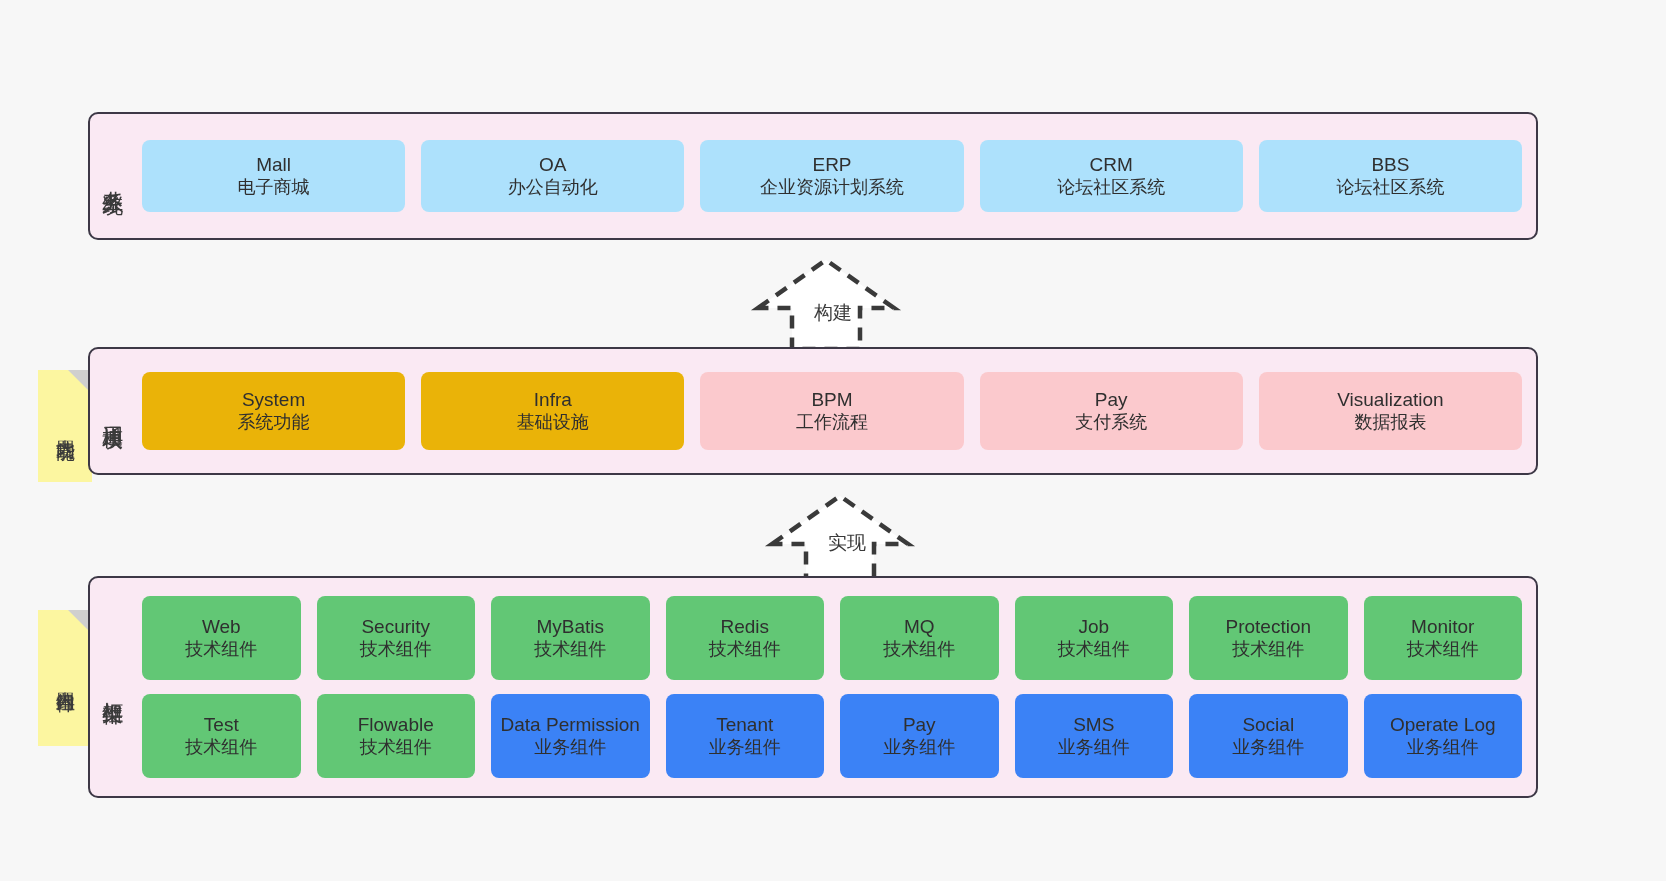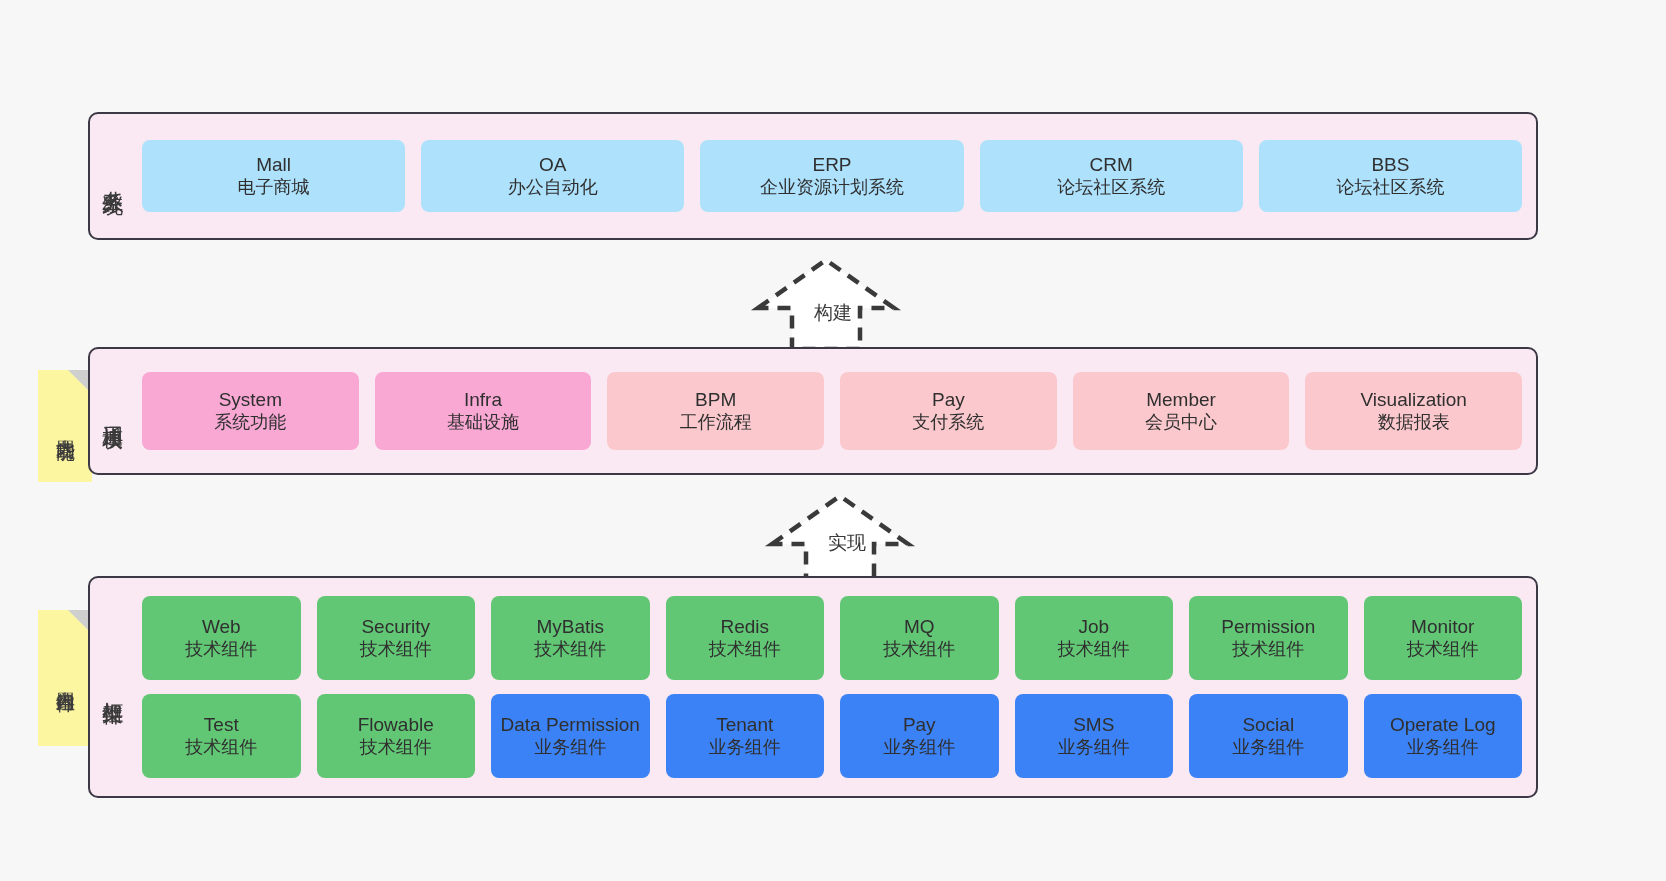--- a/index.html
+++ b/index.html
@@ -77,7 +77,7 @@
 
   
   .c-blue        { background: #ade1fc; }
-  .c-red-strong  { background: #f9a8d4; }
+  .c-red-strong  { background: #eab308; }
   .c-red-light   { background: #fbc9cd; }
   .c-green-strong{ background: #62c775; }
   .c-green-light { background: #3b82f6; }

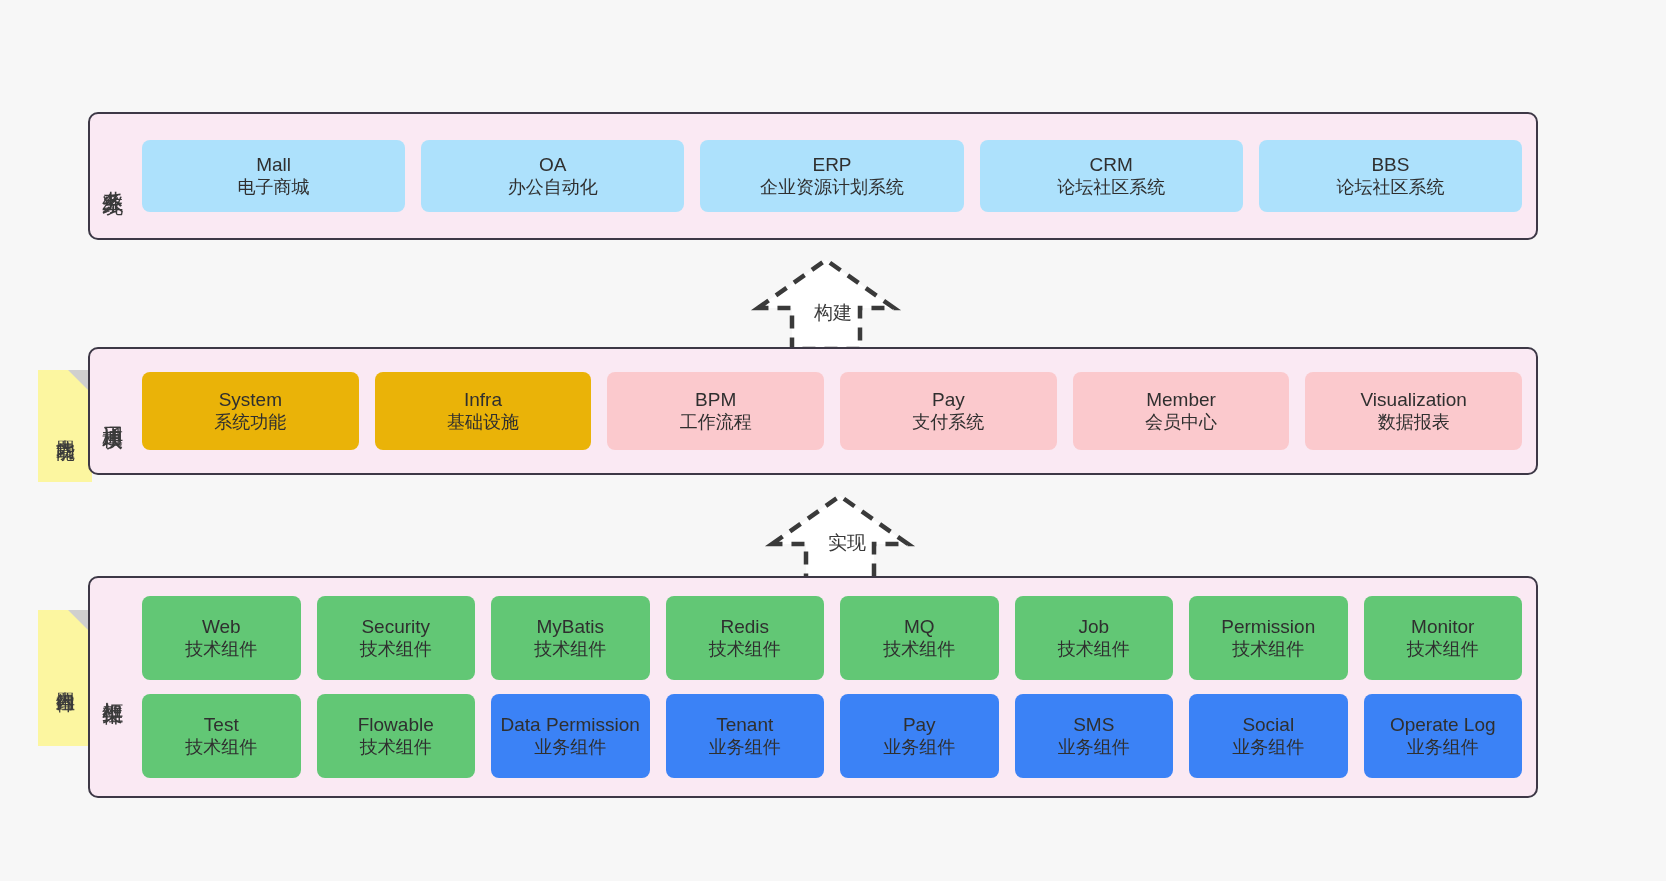--- a/index.html
+++ b/index.html
@@ -202,10 +202,6 @@
           <span class="t2">支付系统</span>
         </div>
         <div class="cell c-red-light">
-          <span class="t1">Member</span>
-          <span class="t2">会员中心</span>
-        </div>
-        <div class="cell c-red-light">
           <span class="t1">Visualization</span>
           <span class="t2">数据报表</span>
         </div>

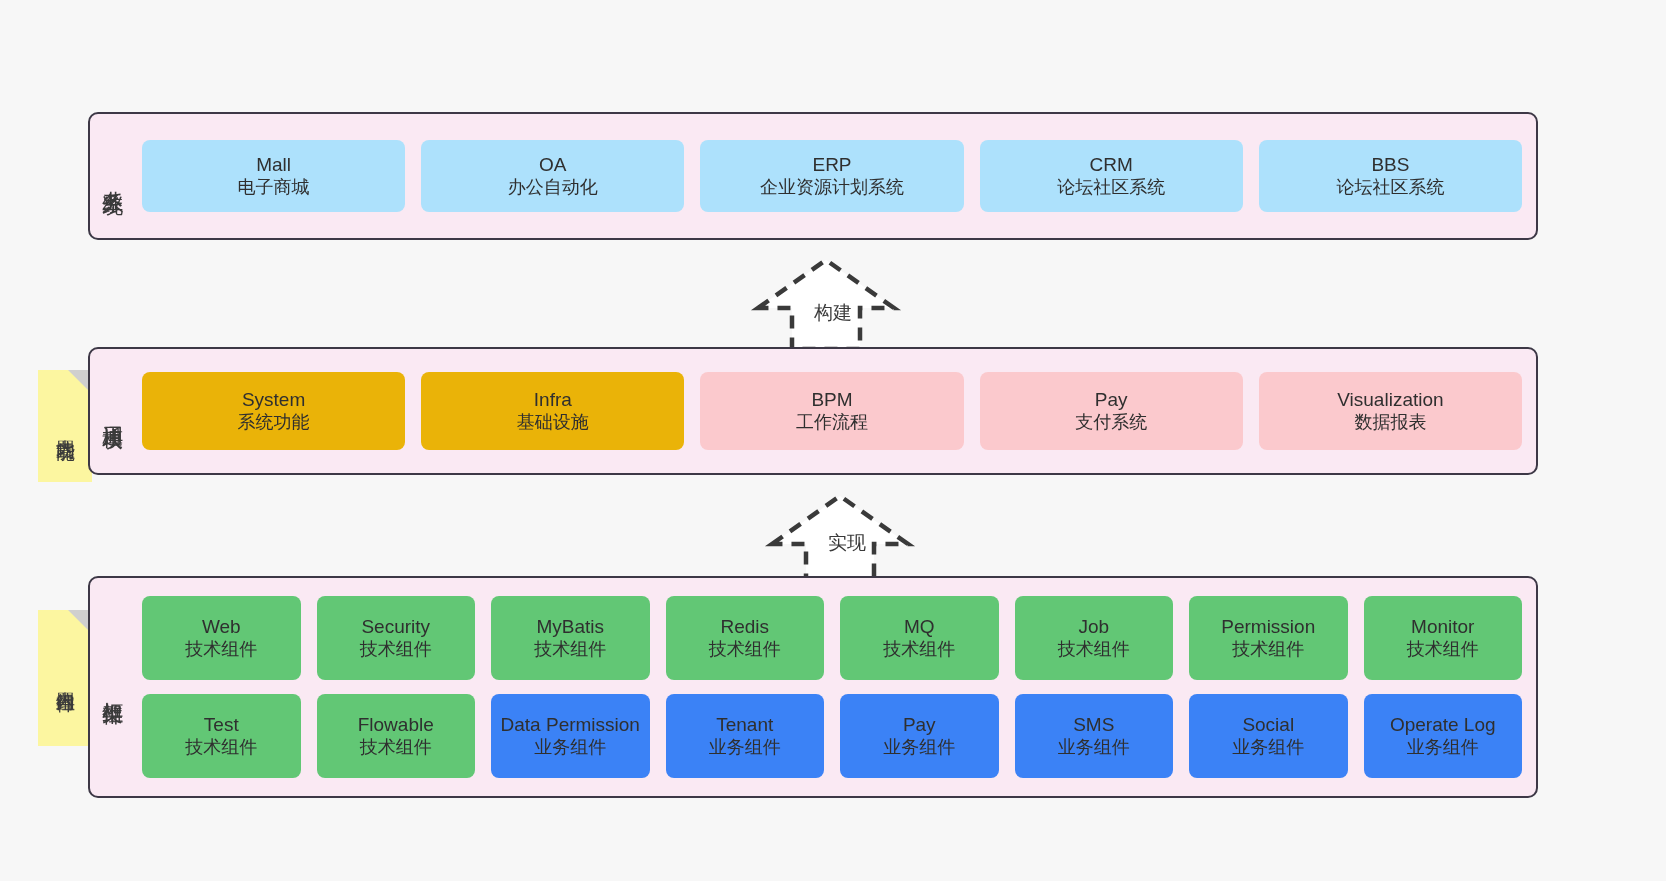--- a/index.html
+++ b/index.html
@@ -251,7 +251,7 @@
           <span class="t2">技术组件</span>
         </div>
         <div class="cell c-green-strong">
-          <span class="t1">Permission</span>
+          <span class="t1">Protection</span>
           <span class="t2">技术组件</span>
         </div>
         <div class="cell c-green-strong">

